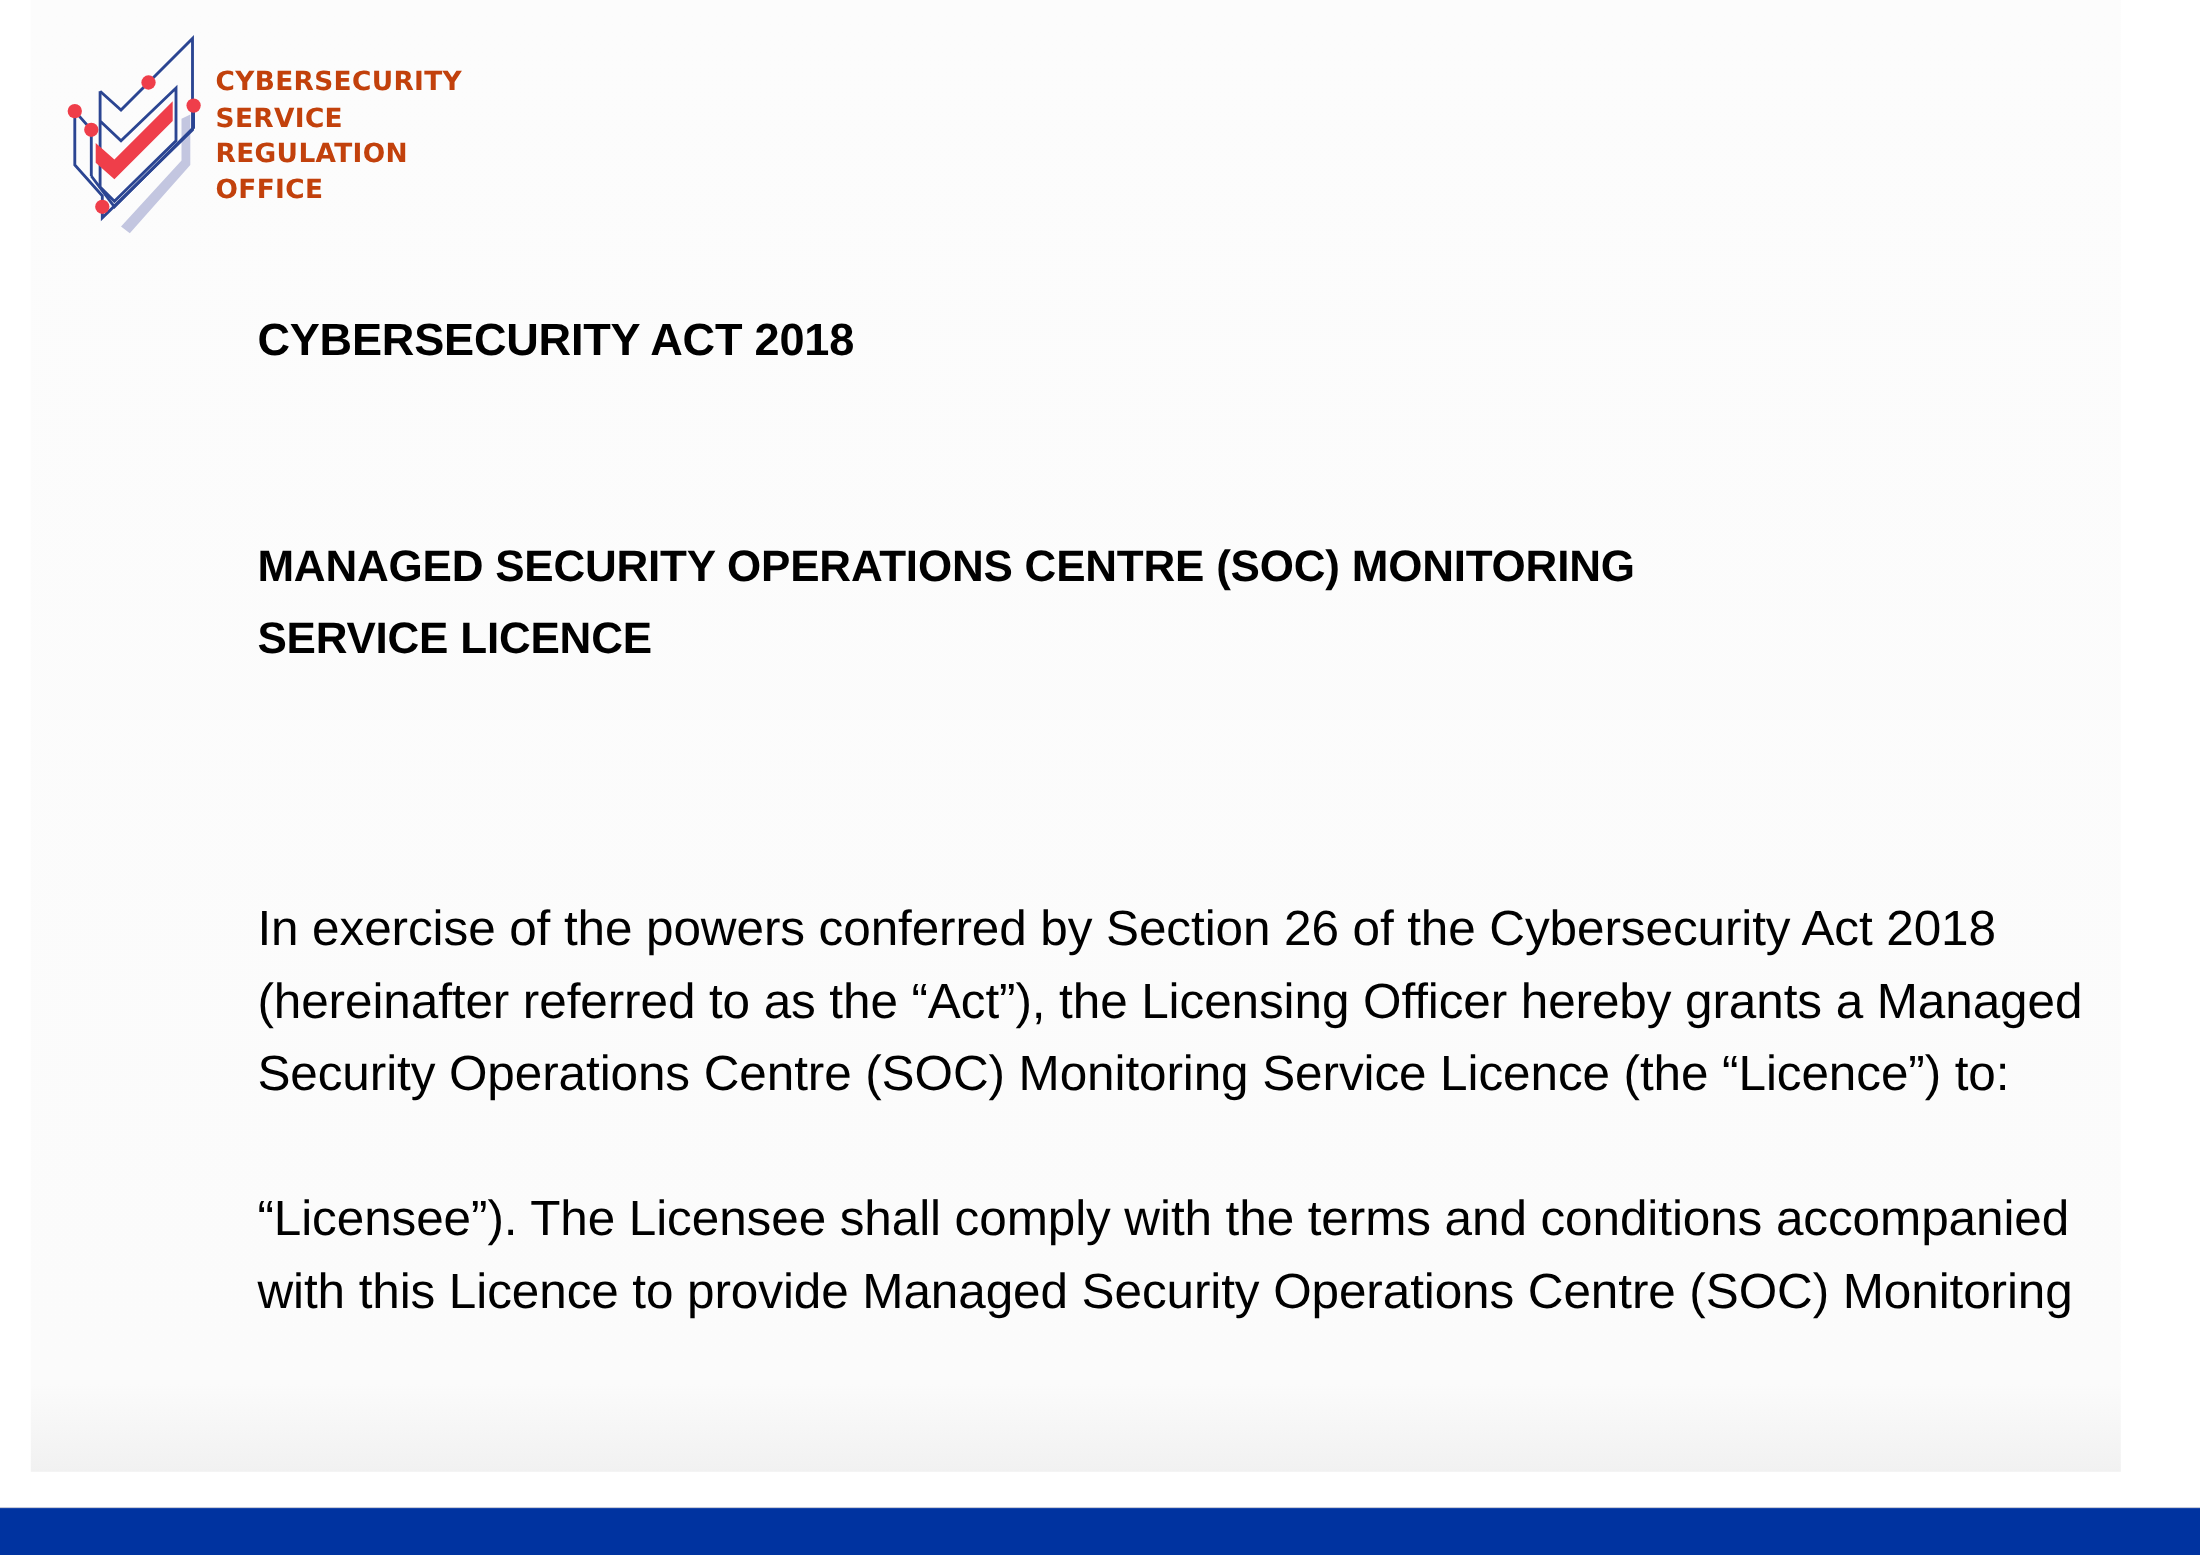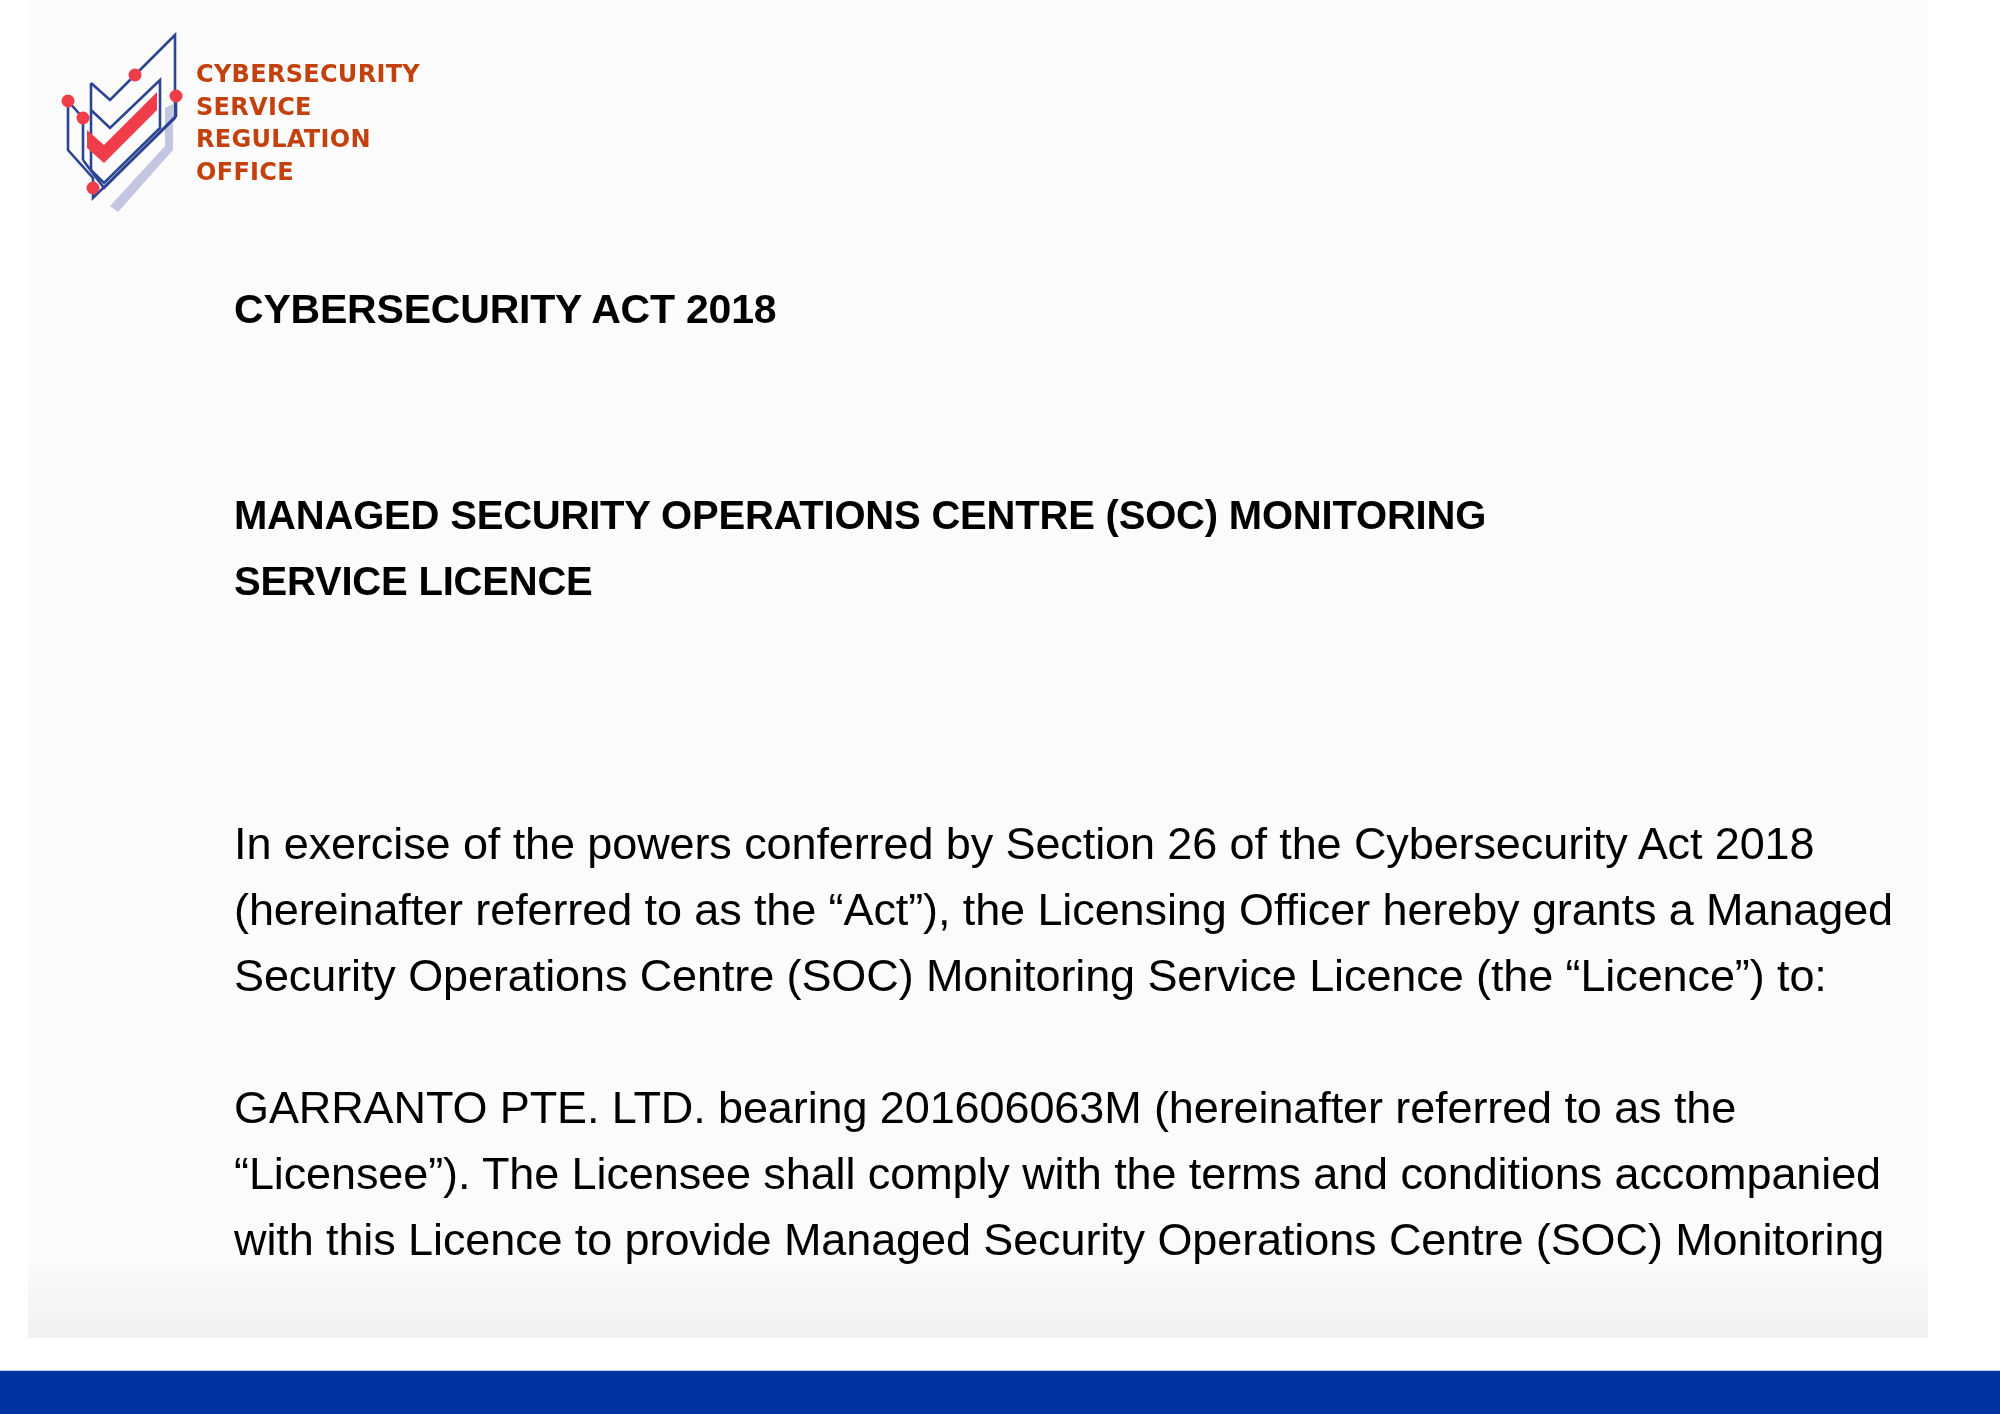--- a/index.html
+++ b/index.html
@@ -145,7 +145,6 @@
 </div>
 
 <div class="para para-2">
-  <div>GARRANTO PTE. LTD. bearing 201606063M (hereinafter referred to as the</div>
   <div>“Licensee”). The Licensee shall comply with the terms and conditions accompanied</div>
   <div>with this Licence to provide Managed Security Operations Centre (SOC) Monitoring</div>
 </div>

